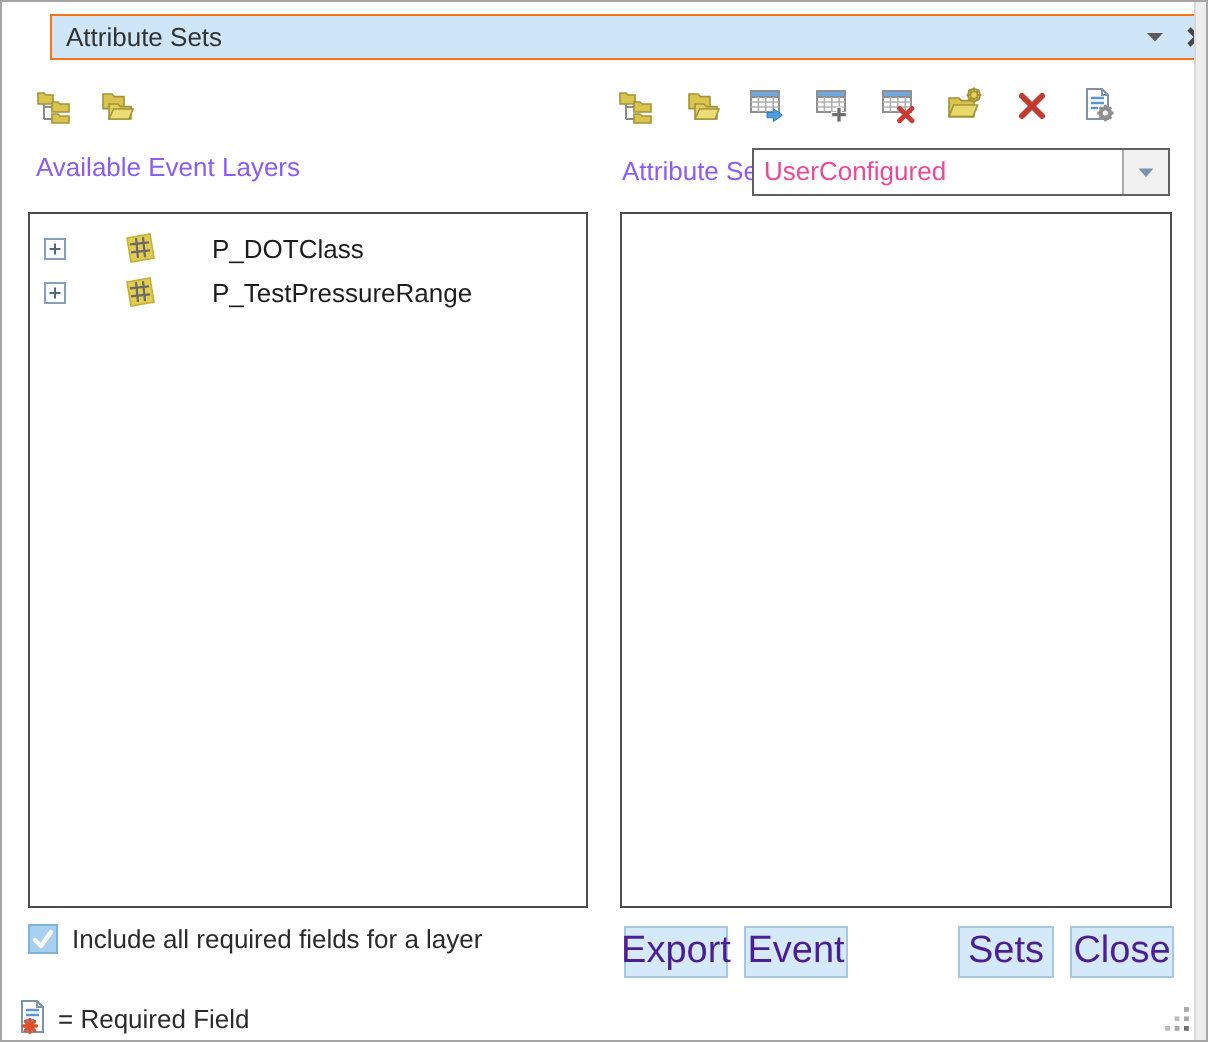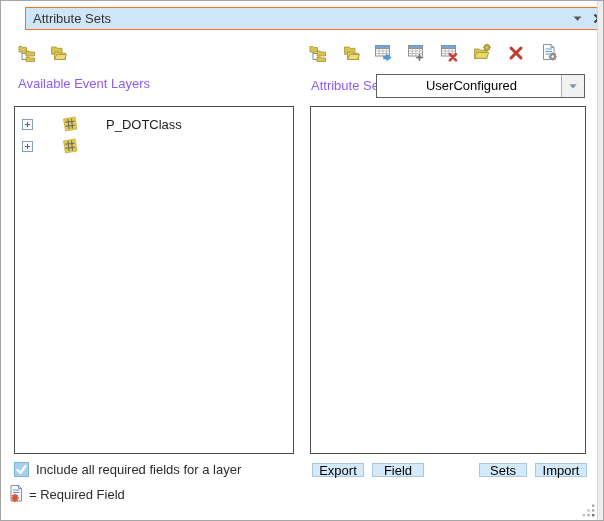--- a/index.html
+++ b/index.html
@@ -41,8 +41,8 @@
     border: 1px solid #5f5f5f; background: #ffffff; display: flex;
   }
   .combobox-value {
-    flex: 1; font-size: 13px; color: #000000; line-height: 22px; padding-left: 5px;
-    overflow: hidden; white-space: nowrap; text-align: center;
+    flex: 1; font-size: 13px; color: #ec4899; line-height: 22px; padding-left: 5px;
+    overflow: hidden; white-space: nowrap;
   }
   .combobox-btn {
     width: 23px; background: #f1f1f1; border-left: 1px solid #ababab;

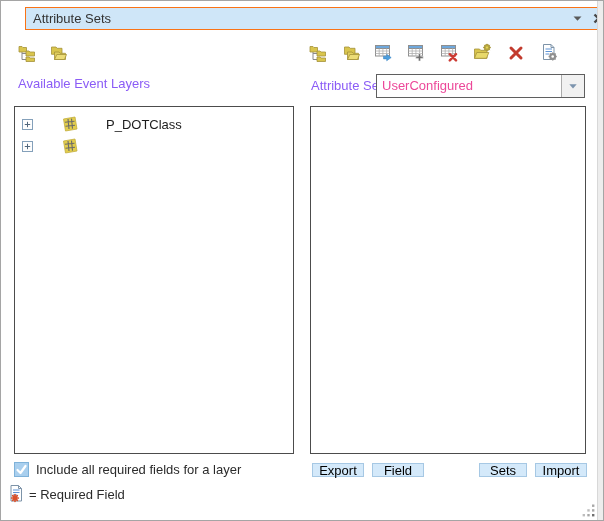--- a/index.html
+++ b/index.html
@@ -228,6 +228,7 @@
               <path d="M4 6.2 L13.5 5.2 M4.5 10.2 L14 9.2 M7 3 L8 13 M10.5 2.6 L11.5 12.6" stroke="#6a6a6a" stroke-width="1.1" fill="none"></path>
             </svg>
         </span>
+        <span class="tree-label">P_TestPressureRange</span>
       </div>
     </div>
   </div>

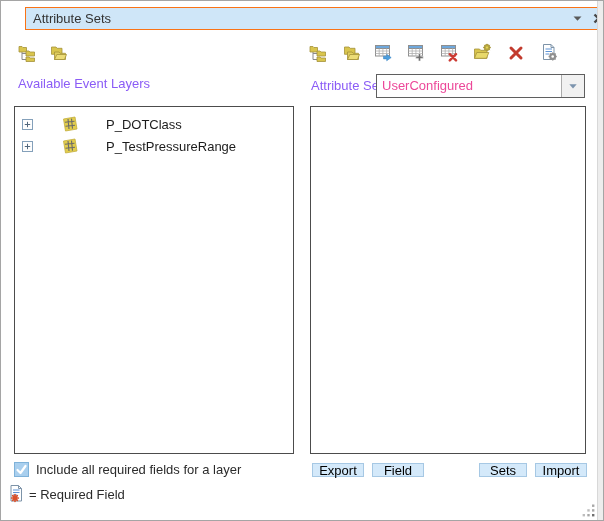--- a/index.html
+++ b/index.html
@@ -68,9 +68,9 @@
   .legend-label { margin-left: 4px; font-size: 13px; color: #2b2b2b; }
   
   .btn {
-    position: absolute; top: 462px; height: 14px;
+    position: absolute; top: 462px; height: 26px;
     background: #d4e9fa; border: 1px solid #a6c8e4;
-    font-size: 13px; color: #000000;
+    font-size: 19px; color: #4c1d95;
     display: flex; align-items: center; justify-content: center;
     font-family: "Liberation Sans", sans-serif;
   }

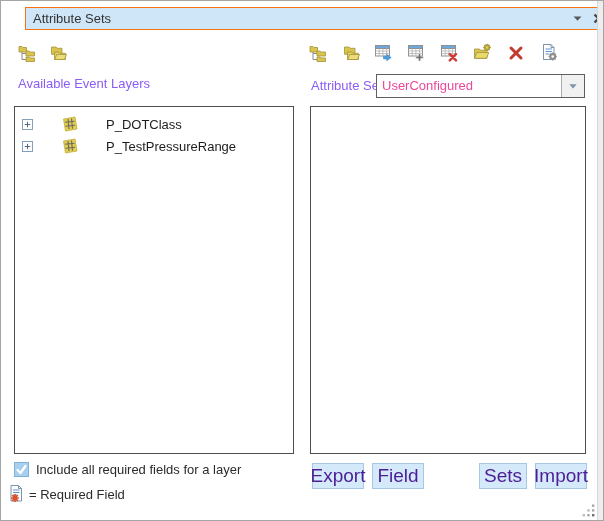--- a/index.html
+++ b/index.html
@@ -257,7 +257,7 @@
   </div>
 
   <div class="btn" id="btn-export">Export</div>
-  <div class="btn" id="btn-import">Field</div>
+  <div class="btn" id="btn-import">Event</div>
   <div class="btn" id="btn-save">Sets</div>
   <div class="btn" id="btn-close">Import</div>
 

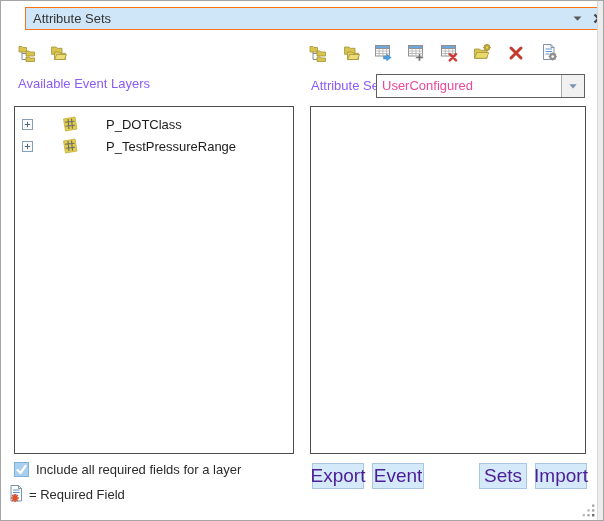--- a/index.html
+++ b/index.html
@@ -259,7 +259,7 @@
   <div class="btn" id="btn-export">Export</div>
   <div class="btn" id="btn-import">Event</div>
   <div class="btn" id="btn-save">Sets</div>
-  <div class="btn" id="btn-close">Import</div>
+  <div class="btn" id="btn-close">Close</div>
 
   <div class="dock-strip"></div>
   <div class="resize-grip">

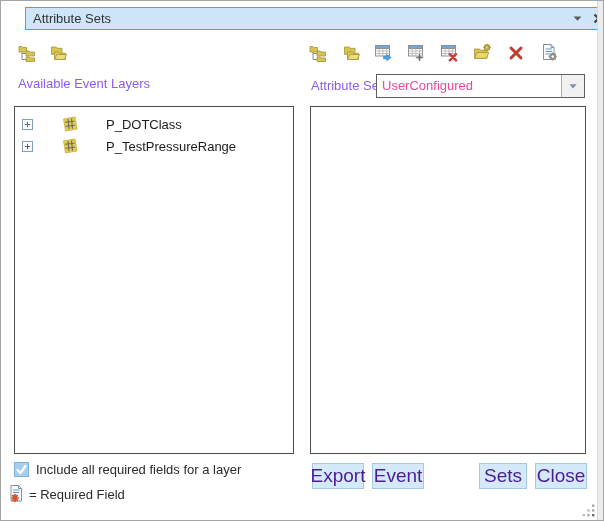--- a/index.html
+++ b/index.html
@@ -64,7 +64,7 @@
     display: flex; align-items: center; justify-content: center;
   }
   .check-label { margin-left: 7px; font-size: 13px; color: #2b2b2b; }
-  .legend-row { position: absolute; left: 8px; top: 483px; display: flex; align-items: center; }
+  .legend-row { position: absolute; left: 8px; top: 498px; display: flex; align-items: center; }
   .legend-label { margin-left: 4px; font-size: 13px; color: #2b2b2b; }
   
   .btn {

